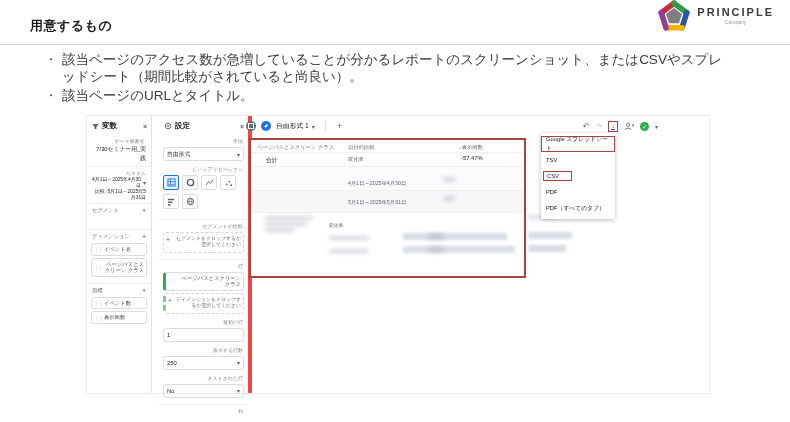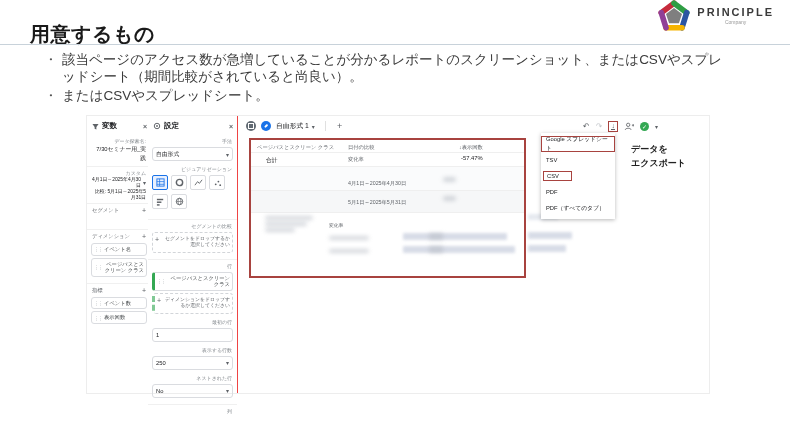--- a/index.html
+++ b/index.html
@@ -8,7 +8,7 @@
   .abs{position:absolute;}
 
   
-  .slide-title{left:30px;top:8px;font-size:20px;font-weight:700;color:#1a1a1a;letter-spacing:.5px;}
+  .slide-title{left:30px;top:8px;font-size:13px;font-weight:700;color:#1a1a1a;letter-spacing:.5px;}
   .logo{right:16px;top:0;display:flex;align-items:center;gap:7px;}
   .logo-texts{display:flex;flex-direction:column;align-items:center;line-height:1;}
   .logo-name{font-size:11px;font-weight:700;letter-spacing:2px;color:#3a3a3a;}

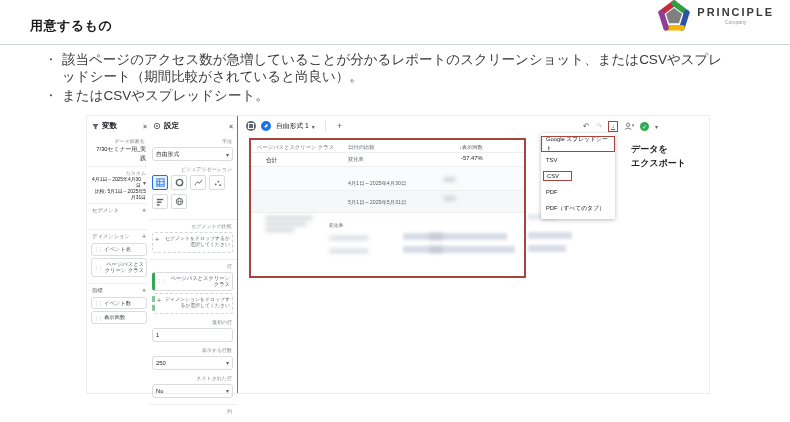--- a/index.html
+++ b/index.html
@@ -123,7 +123,7 @@
   </div>
   <div class="bullet">
     <span class="mk">・</span>
-    <span class="tx">またはCSVやスプレッドシート。</span>
+    <span class="tx">該当ページのURLとタイトル。</span>
   </div>
 </div>
 

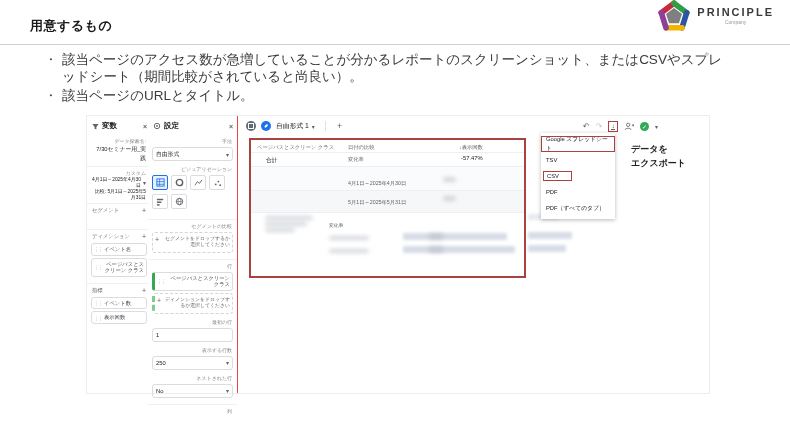--- a/index.html
+++ b/index.html
@@ -23,7 +23,7 @@
   .ga{left:86px;top:115px;width:622px;height:277px;background:#fff;border:1px solid #ededed;}
   .panel{position:absolute;top:0;height:100%;background:#fff;text-align:right;}
   .vp{left:0;width:64px;border-right:1px solid #e3e3e3;}
-  .sp{left:61px;width:89px;border-right:1px solid #ef4444;}
+  .sp{left:72px;width:89px;border-right:4px solid #ef4444;}
   .canvas{position:absolute;left:155px;top:0;width:467px;height:100%;}
 
   .phead{display:flex;align-items:center;gap:3px;padding:5px 4px 4px 5px;font-size:7.5px;font-weight:700;color:#202124;}

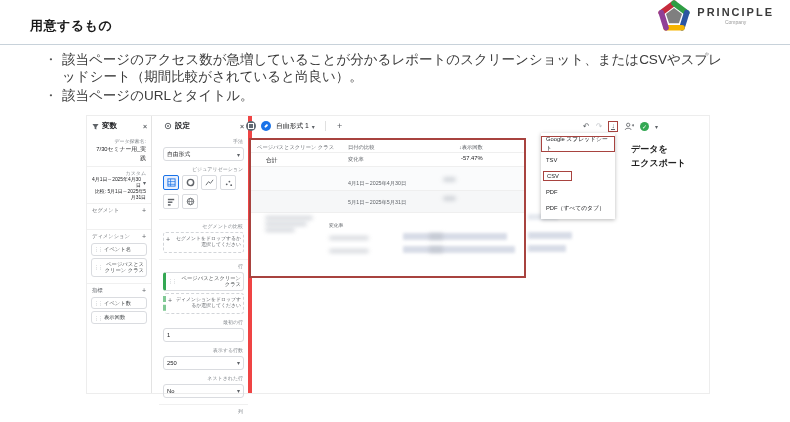--- a/index.html
+++ b/index.html
@@ -359,10 +359,6 @@
       </div>
     </div>
 
-    <div class="exp-note">
-      <div>データを</div>
-      <div>エクスポート</div>
-    </div>
 
   </div>
 </div>

